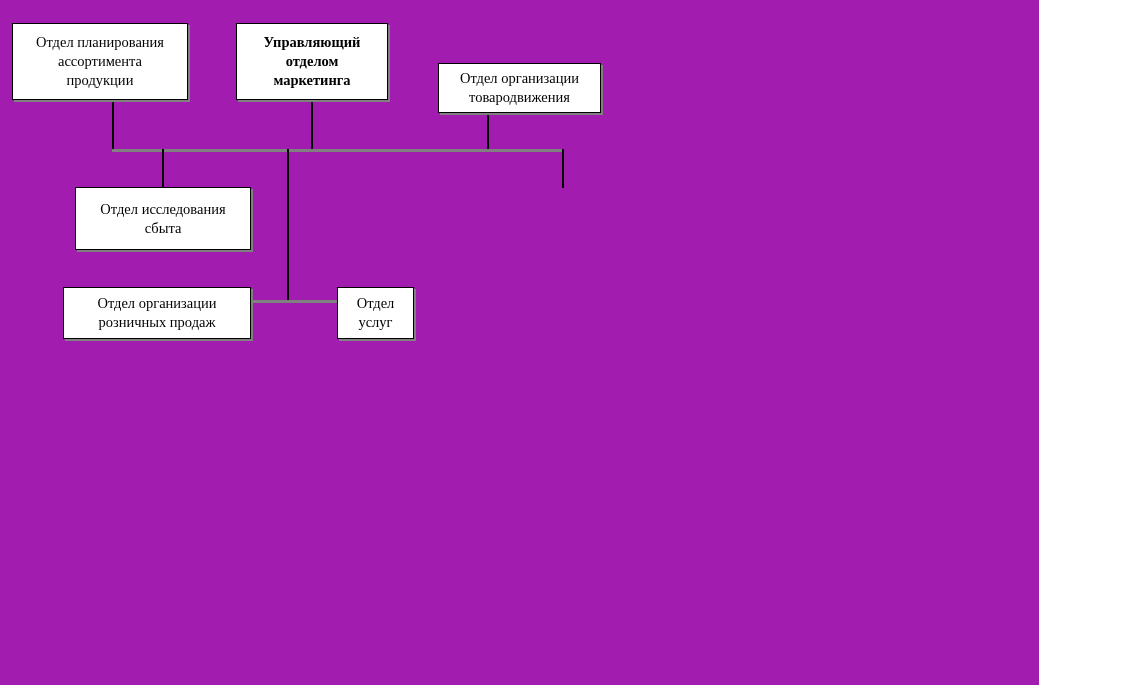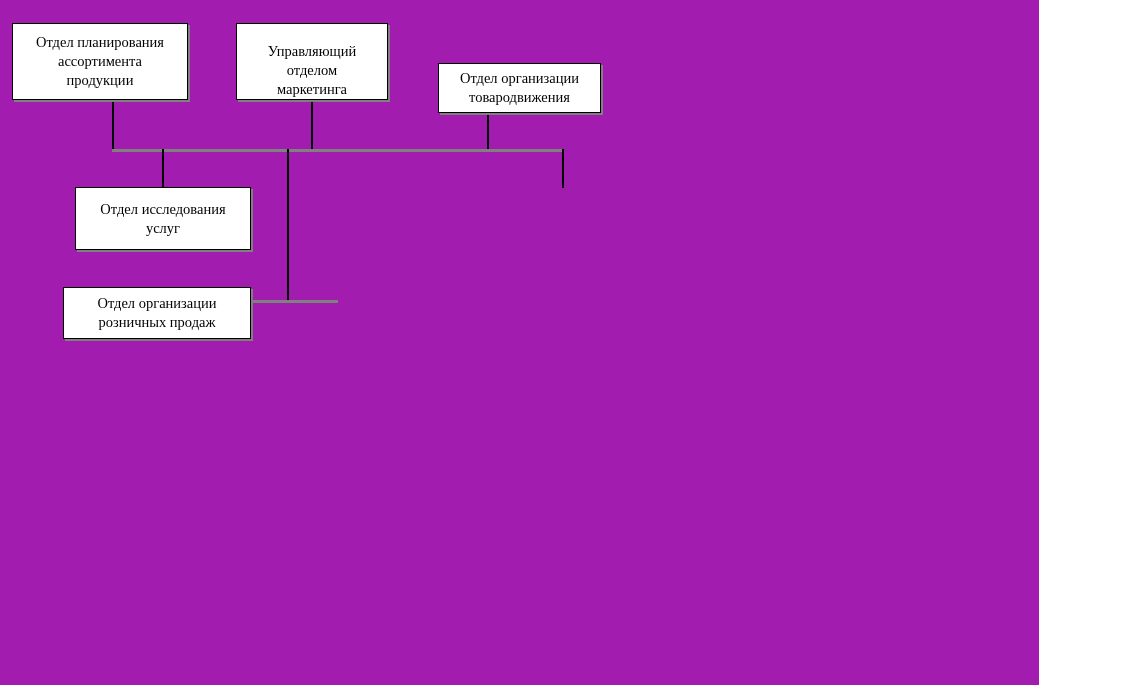--- a/index.html
+++ b/index.html
@@ -29,7 +29,7 @@
     line-height: 19px;
   }
   .node span { white-space: pre-line; display: block; }
-  .node.bold { font-weight: normal; align-items: flex-end; }
+  .node.bold { font-weight: bold; }
   .line { position: absolute; }
   .line.v { width: 1.5px; background: #000000; }
   .line.h { height: 2.5px; background: #808080; }

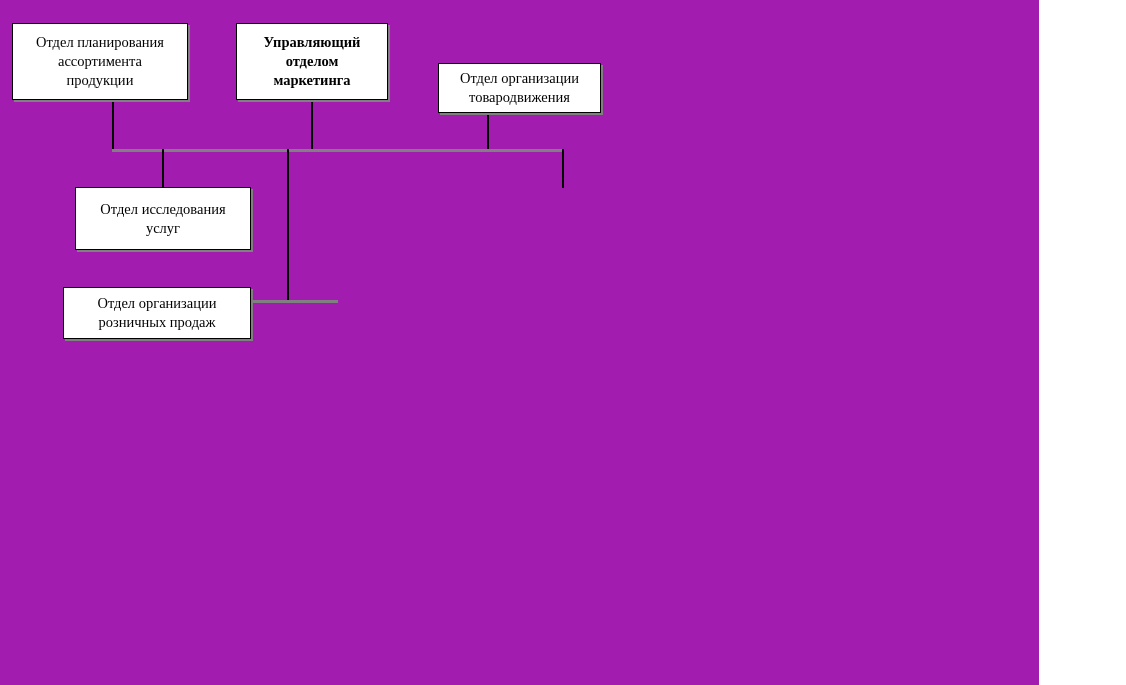--- a/index.html
+++ b/index.html
@@ -83,7 +83,7 @@
   </div>
   <div class="node n4">
     <span>Отдел исследования
-услуг</span>
+сбыта</span>
   </div>
   <div class="node n6">
     <span>Отдел организации

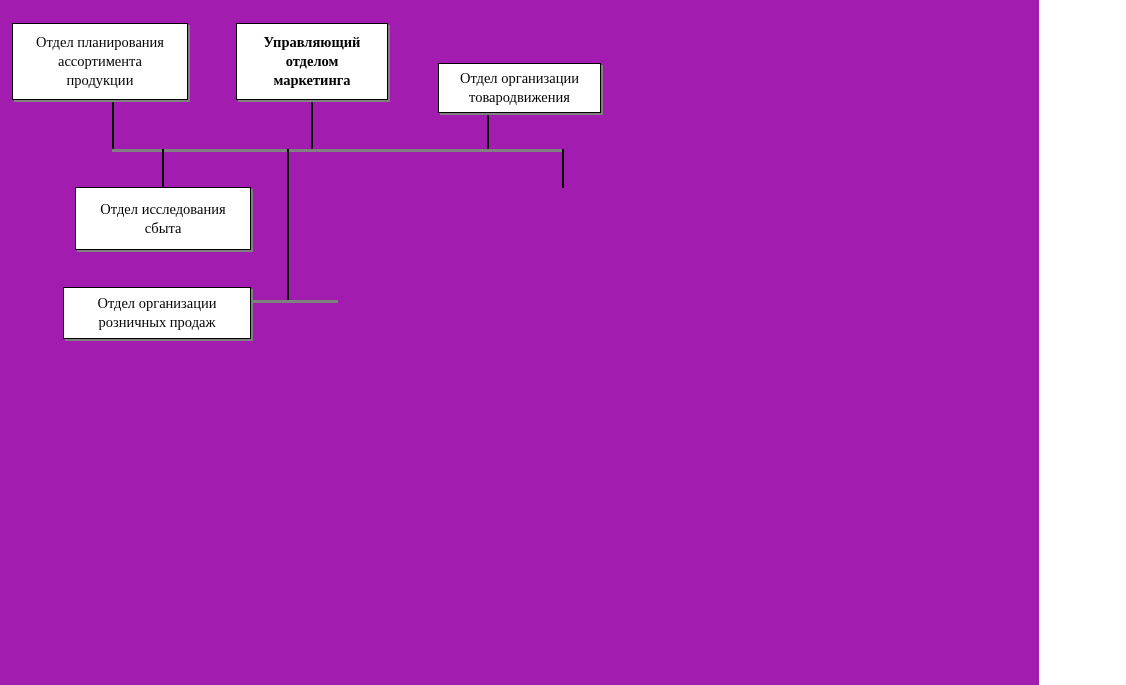--- a/index.html
+++ b/index.html
@@ -89,6 +89,10 @@
     <span>Отдел организации
 розничных продаж</span>
   </div>
+  <div class="node n7">
+    <span>Отдел
+услуг</span>
+  </div>
 
 </div>
 

